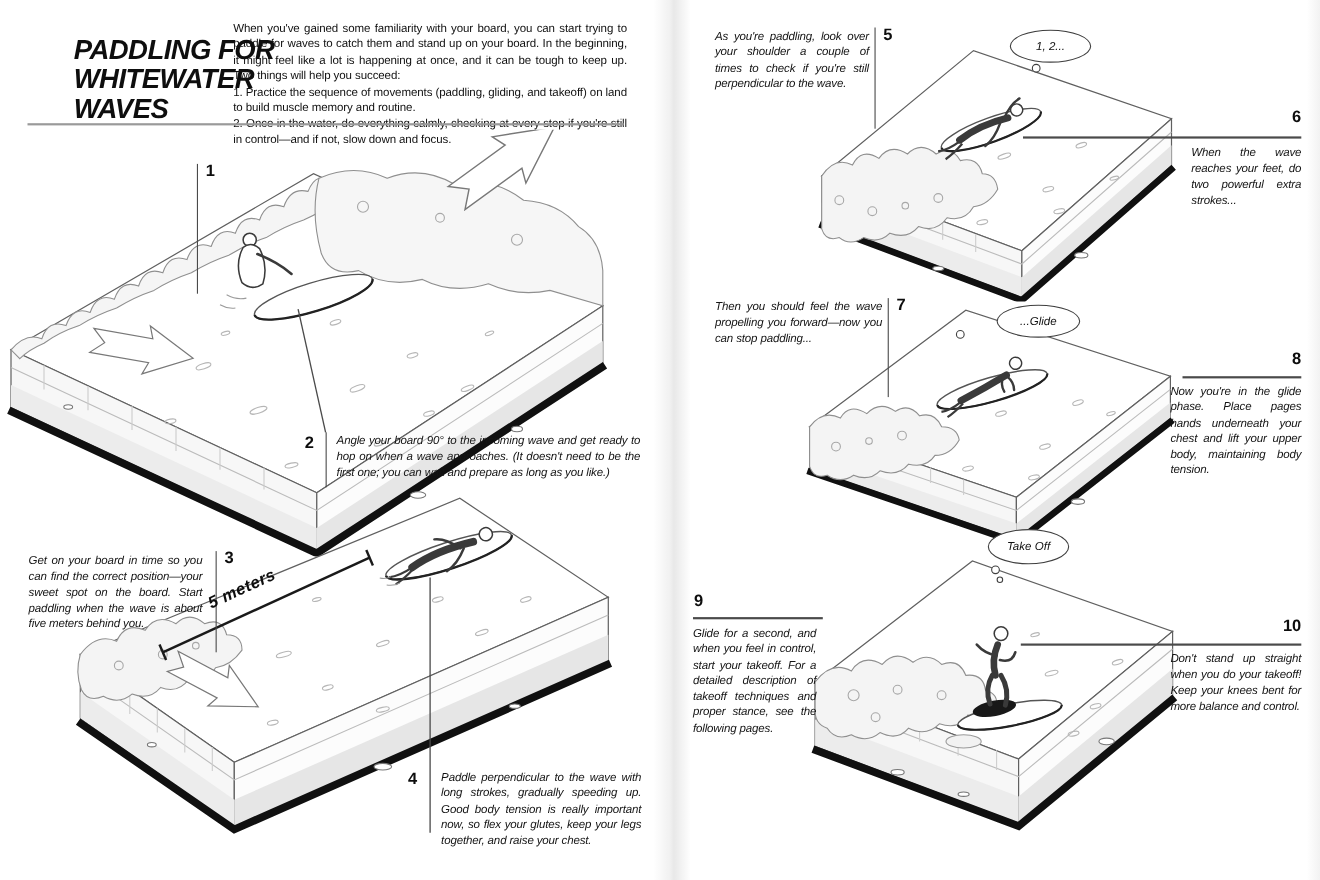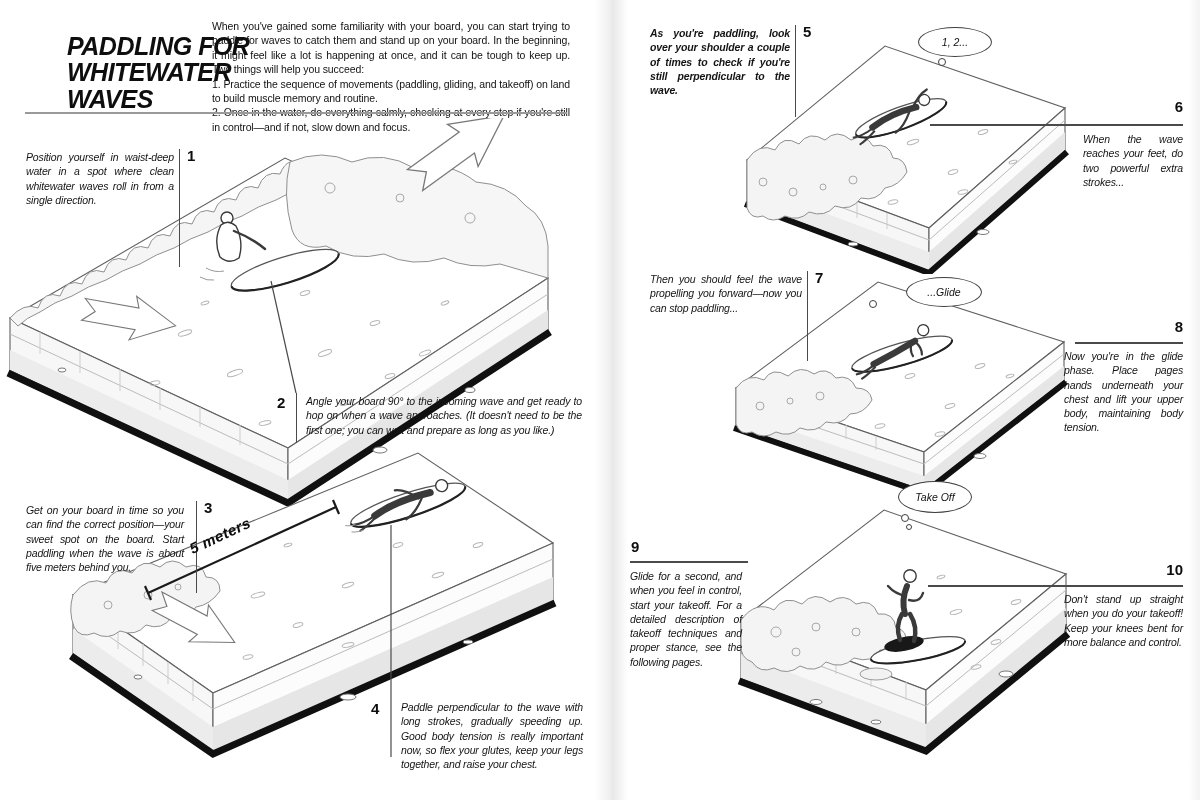--- a/index.html
+++ b/index.html
@@ -294,7 +294,7 @@
     <div class="abs dot" style="left:901px;top:514px;width:6px;height:6px;"></div>
     <div class="abs dot" style="left:906px;top:524px;width:4px;height:4px;"></div>
 
-    <div class="abs cap z5" style="left:650px;top:26px;width:140px;font-weight:bold;">As you're paddling, look over your shoulder a couple of times to check if you're still perpendicular to the wave.</div>
+    <div class="abs cap z5" style="left:650px;top:26px;width:140px;">As you're paddling, look over your shoulder a couple of times to check if you're still perpendicular to the wave.</div>
     <div class="abs vrule z5" style="left:795px;top:25px;height:92px;"></div>
     <div class="abs num z5" style="left:803px;top:24px;">5</div>
 

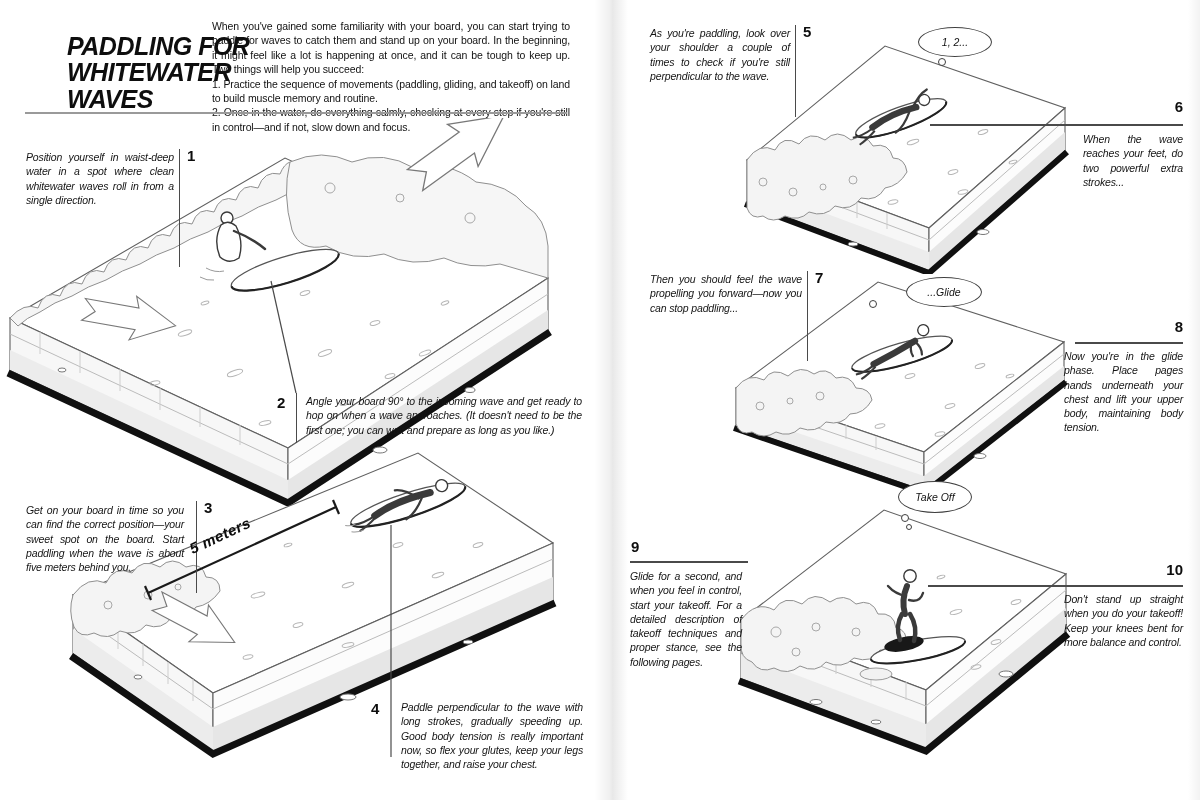--- a/index.html
+++ b/index.html
@@ -156,7 +156,6 @@
 
     <div class="abs measure" style="left:150px;top:527px;width:140px;">5 meters</div>
 
-    <div class="abs cap z5" style="left:26px;top:150px;width:148px;">Position yourself in waist-deep water in a spot where clean whitewater waves roll in from a single direction.</div>
     <div class="abs vrule z5" style="left:179px;top:149px;height:118px;"></div>
     <div class="abs num z5" style="left:187px;top:148px;">1</div>
 

